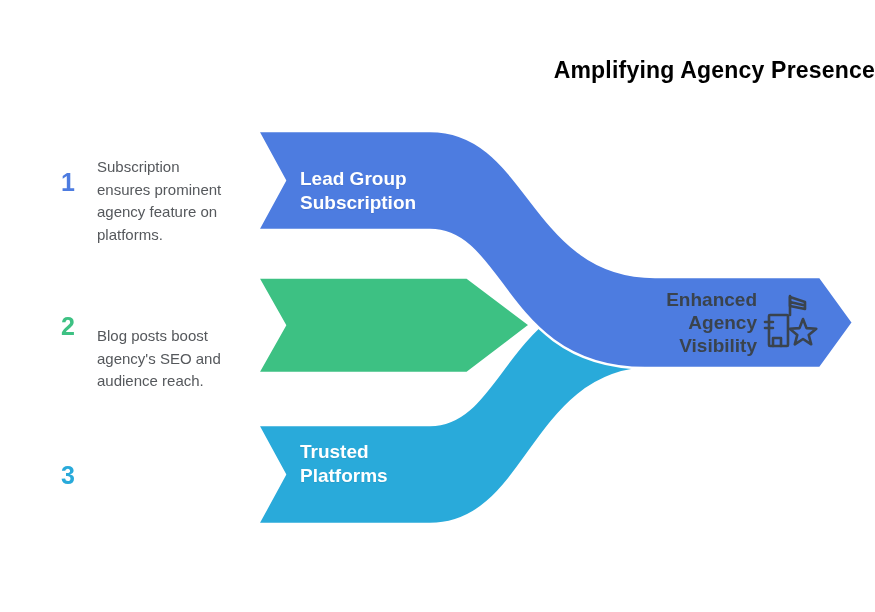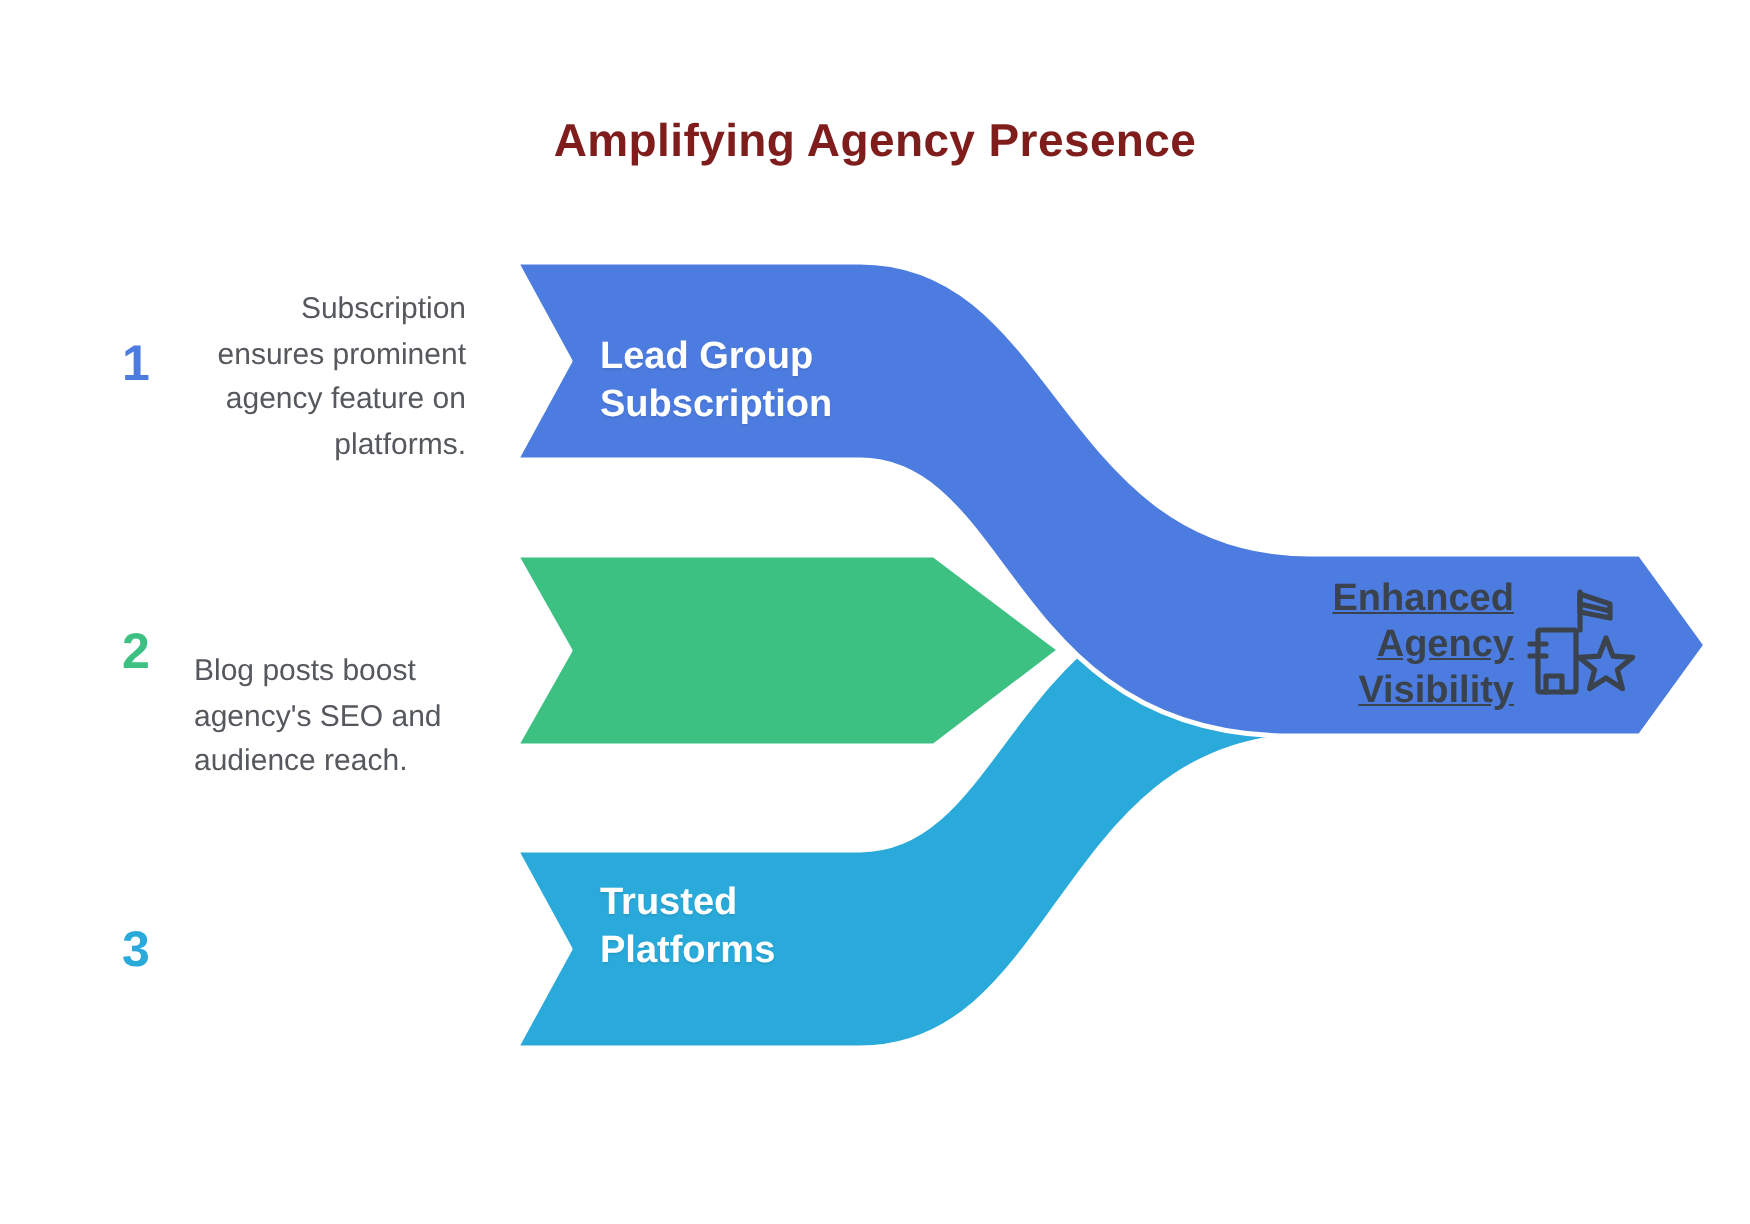--- a/index.html
+++ b/index.html
@@ -13,10 +13,10 @@
   .title{
     position:absolute;
     top:57px;left:0;width:100%;
-    text-align:center;
+    text-align:right;
     font-size:23px;
     font-weight:bold;
-    color:#7f1d1d;
+    color:#000000;
     letter-spacing:.2px;
   }
   .flow-svg{position:absolute;top:0;left:0;}

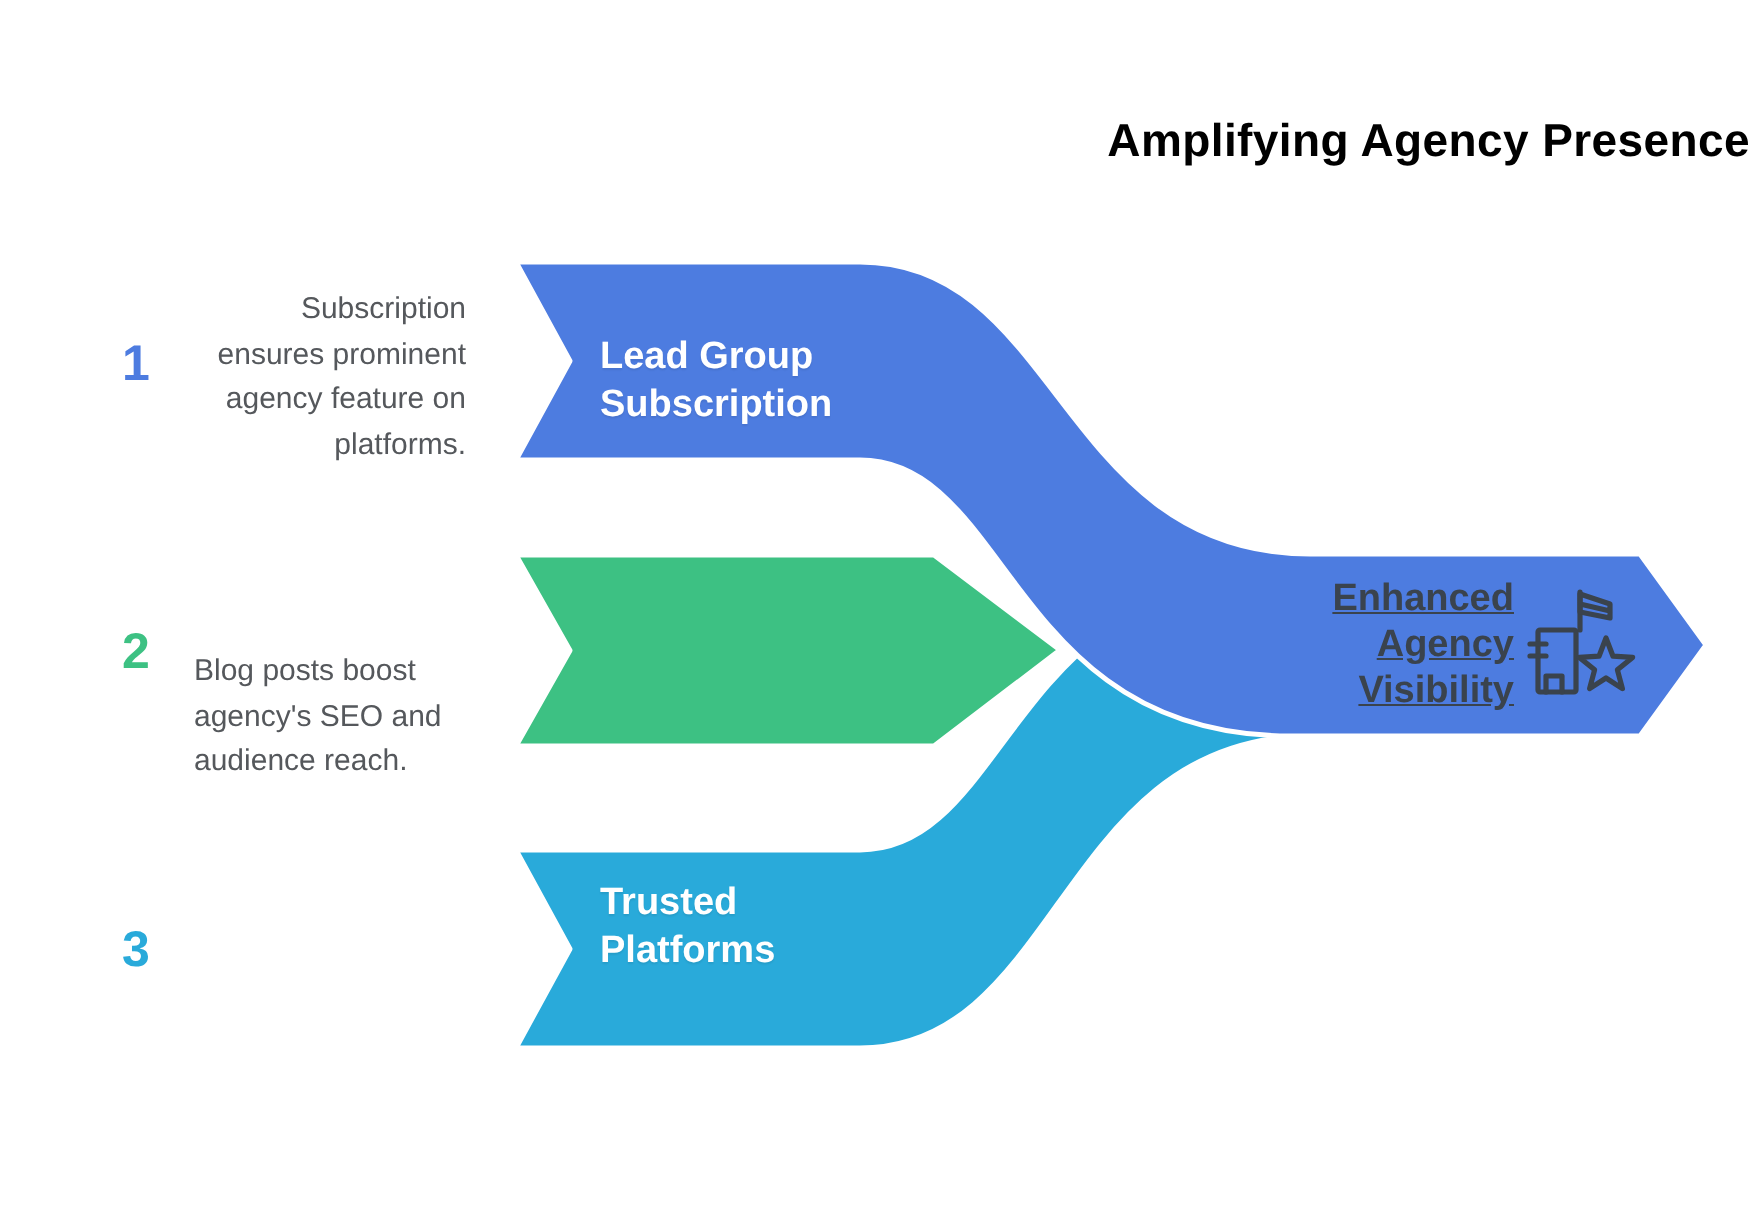--- a/index.html
+++ b/index.html
@@ -37,7 +37,7 @@
     line-height:22.5px;
     color:#55585c;
   }
-  #desc1{top:144px;text-align:right;}
+  #desc1{top:156px;}
   #desc2{top:293px;margin-top:32px;}
   #desc3{top:441px;}
   .flow-label{

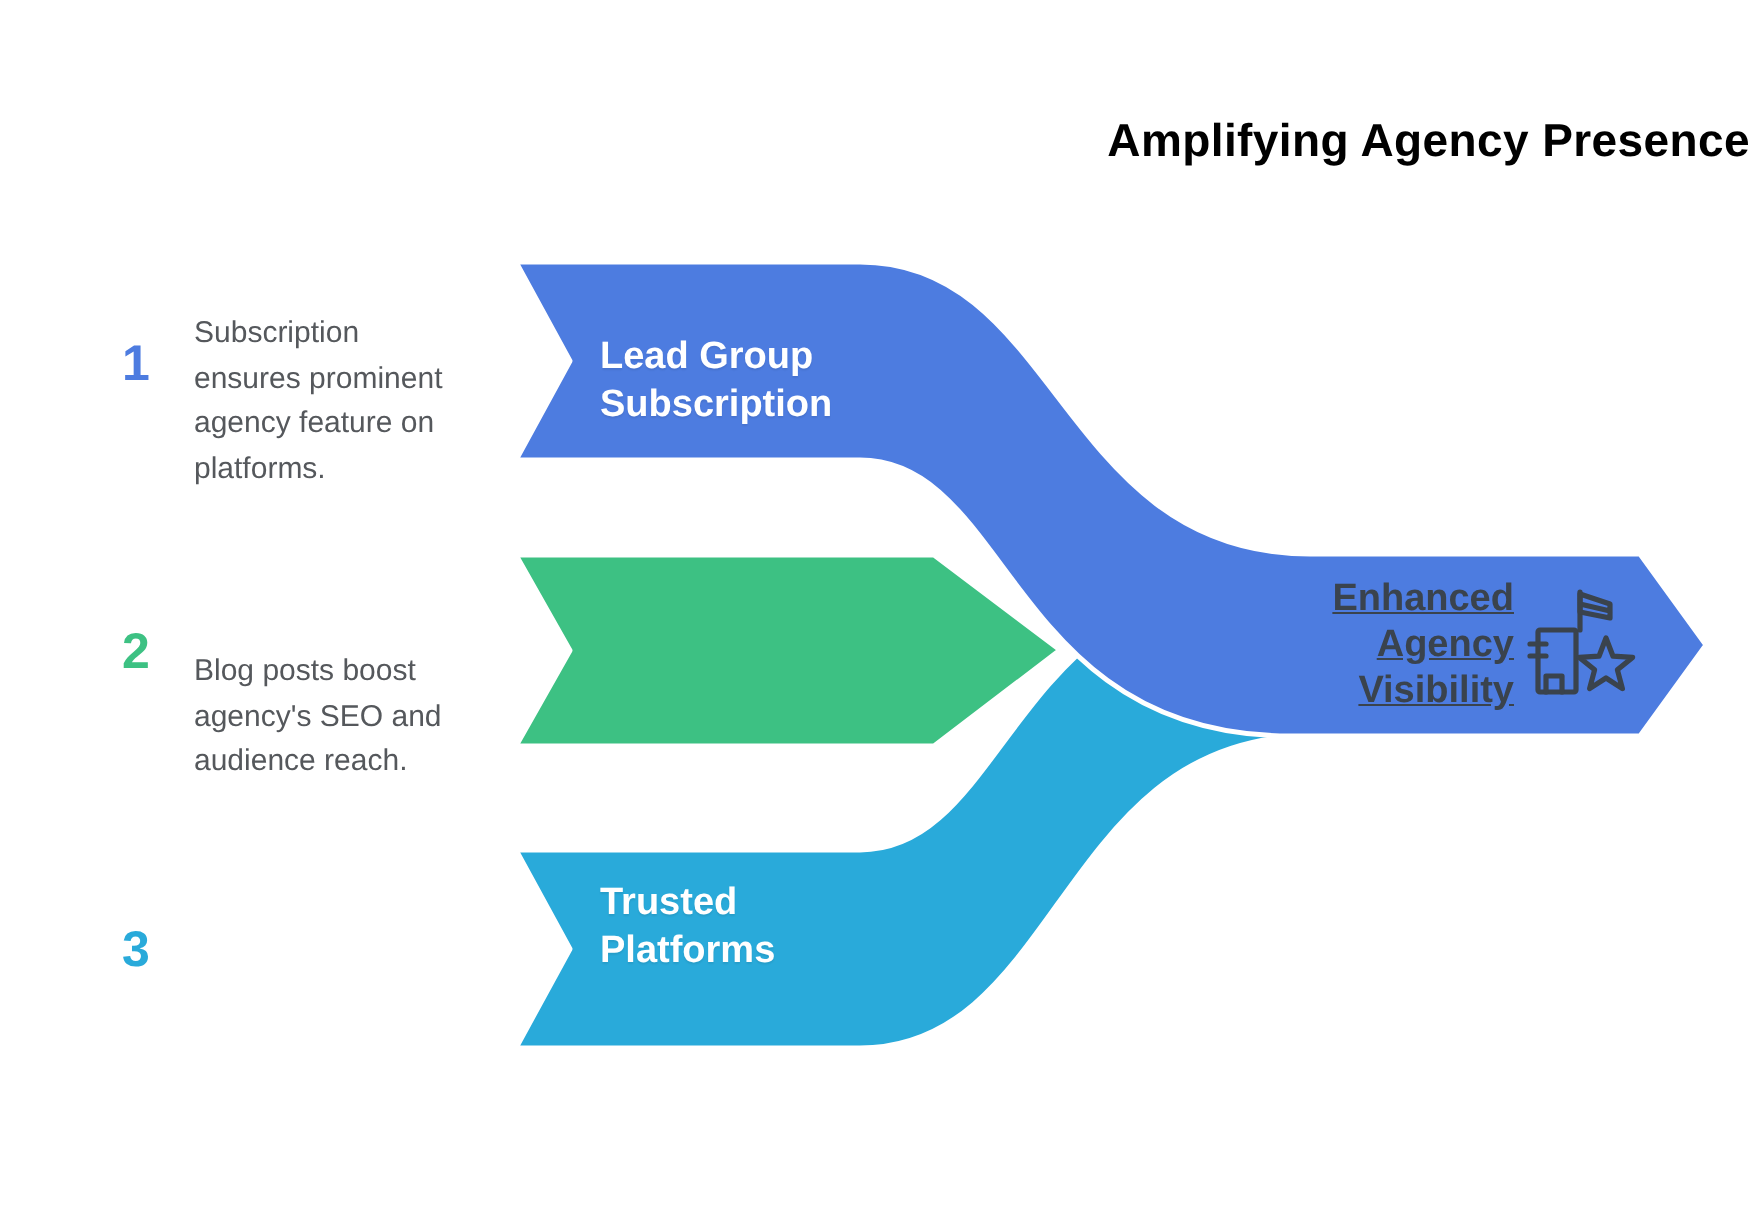--- a/index.html
+++ b/index.html
@@ -62,7 +62,6 @@
     font-weight:bold;
     line-height:23px;
     color:#3a434d;
-    text-decoration:underline;
   }
 </style>
 </head>

